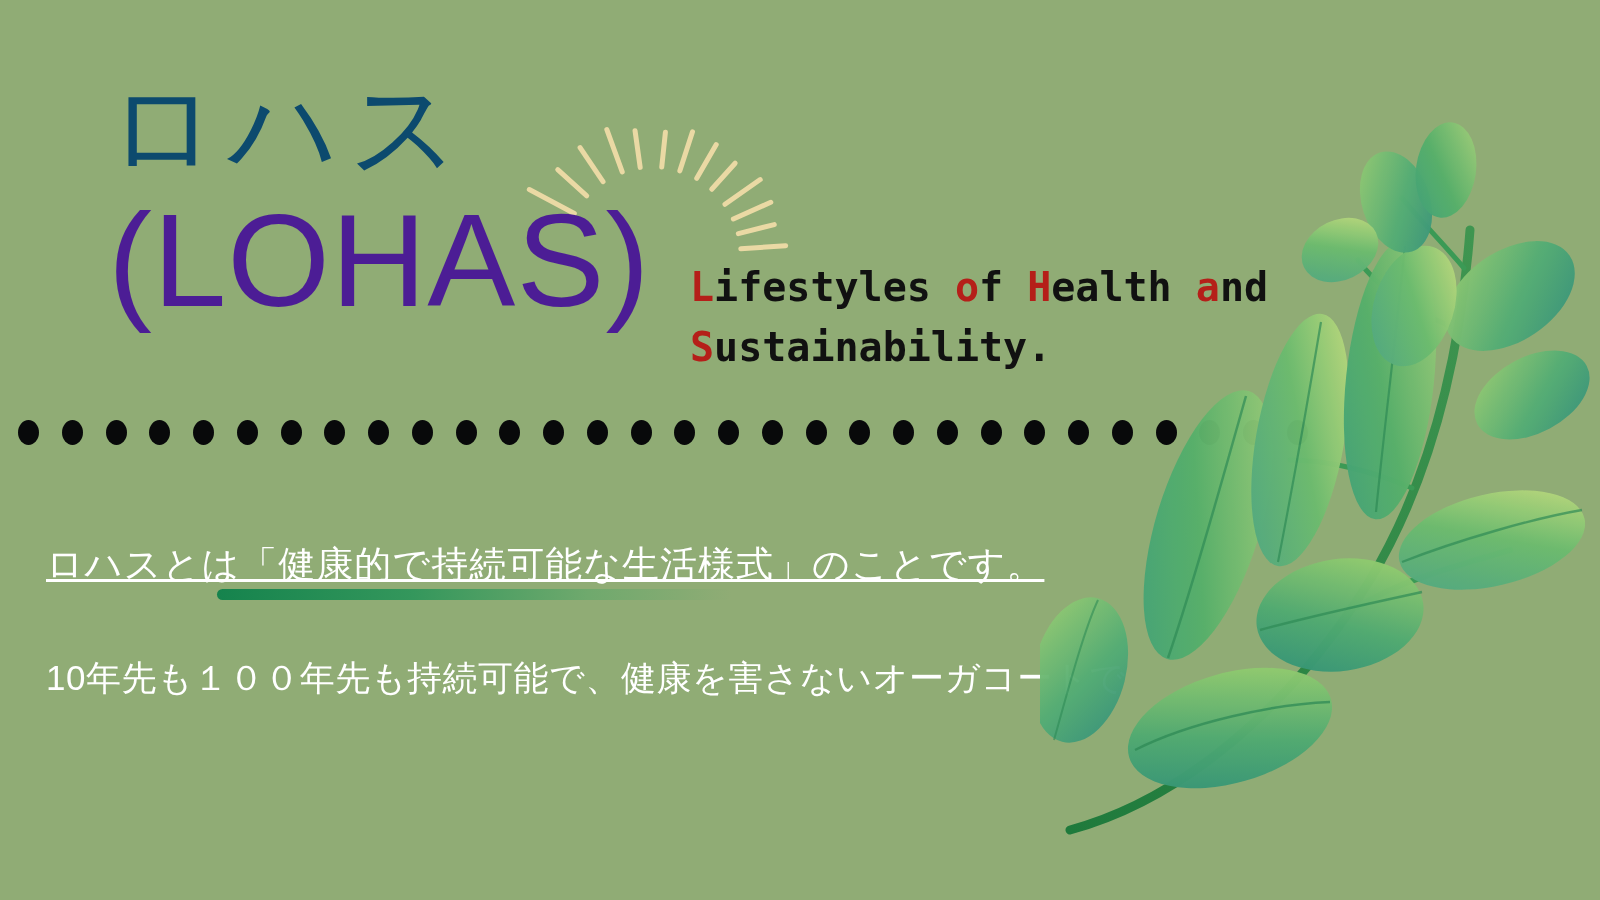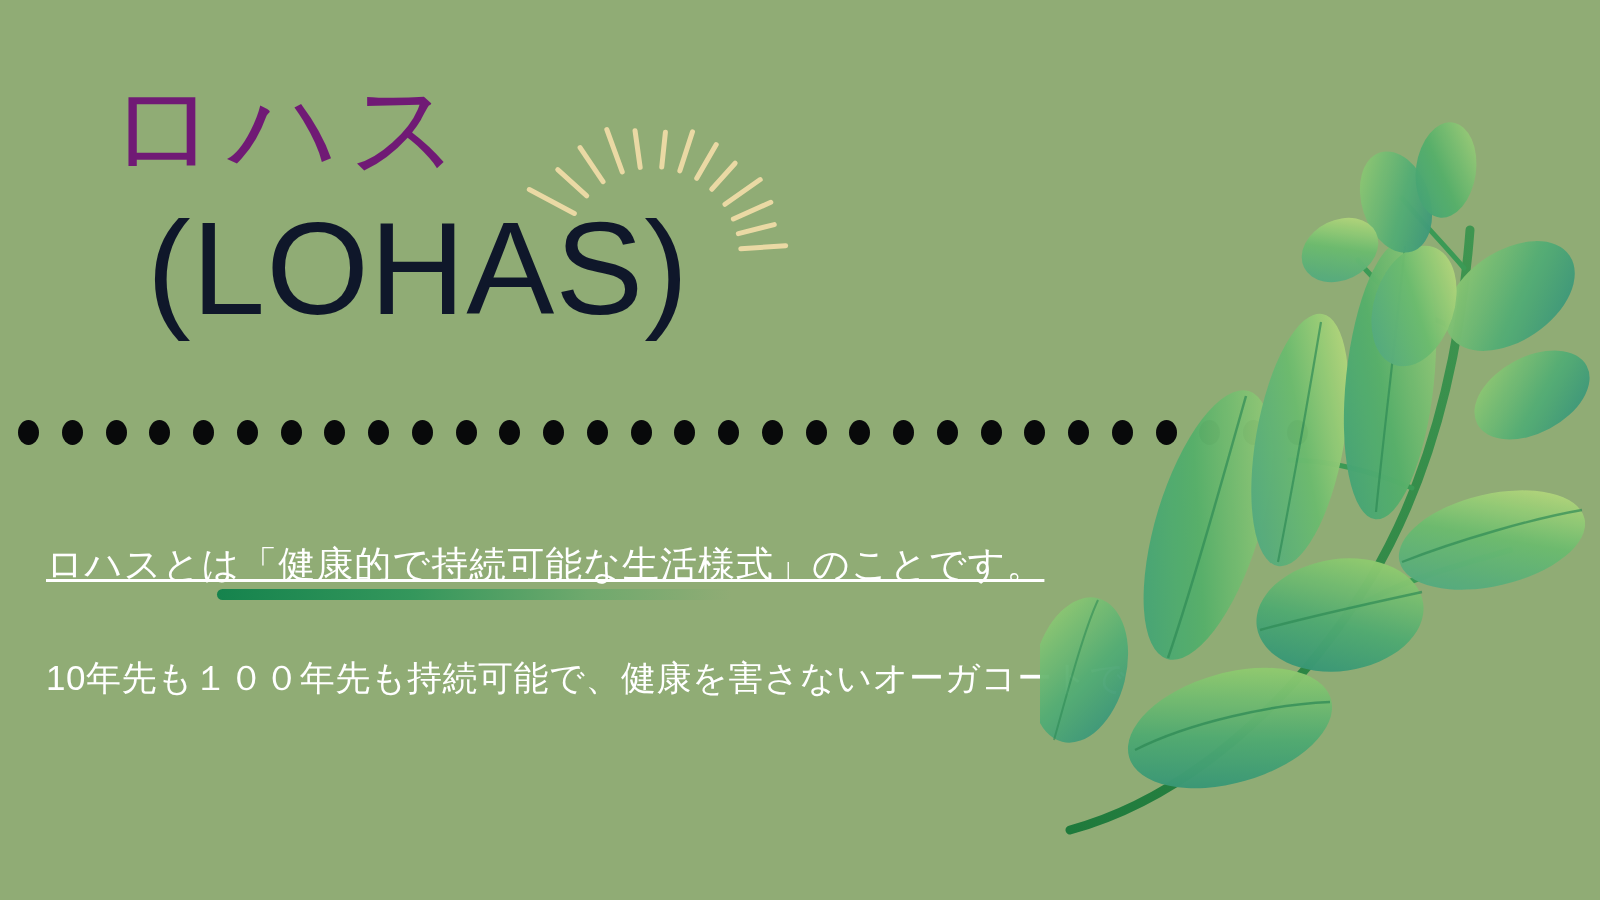--- a/index.html
+++ b/index.html
@@ -45,7 +45,7 @@
   .title-jp {
     font-size: 108px;
     line-height: 1.08;
-    color: #701a75;
+    color: #0c4a6e;
     letter-spacing: 10px;
     font-weight: 500;
     white-space: nowrap;

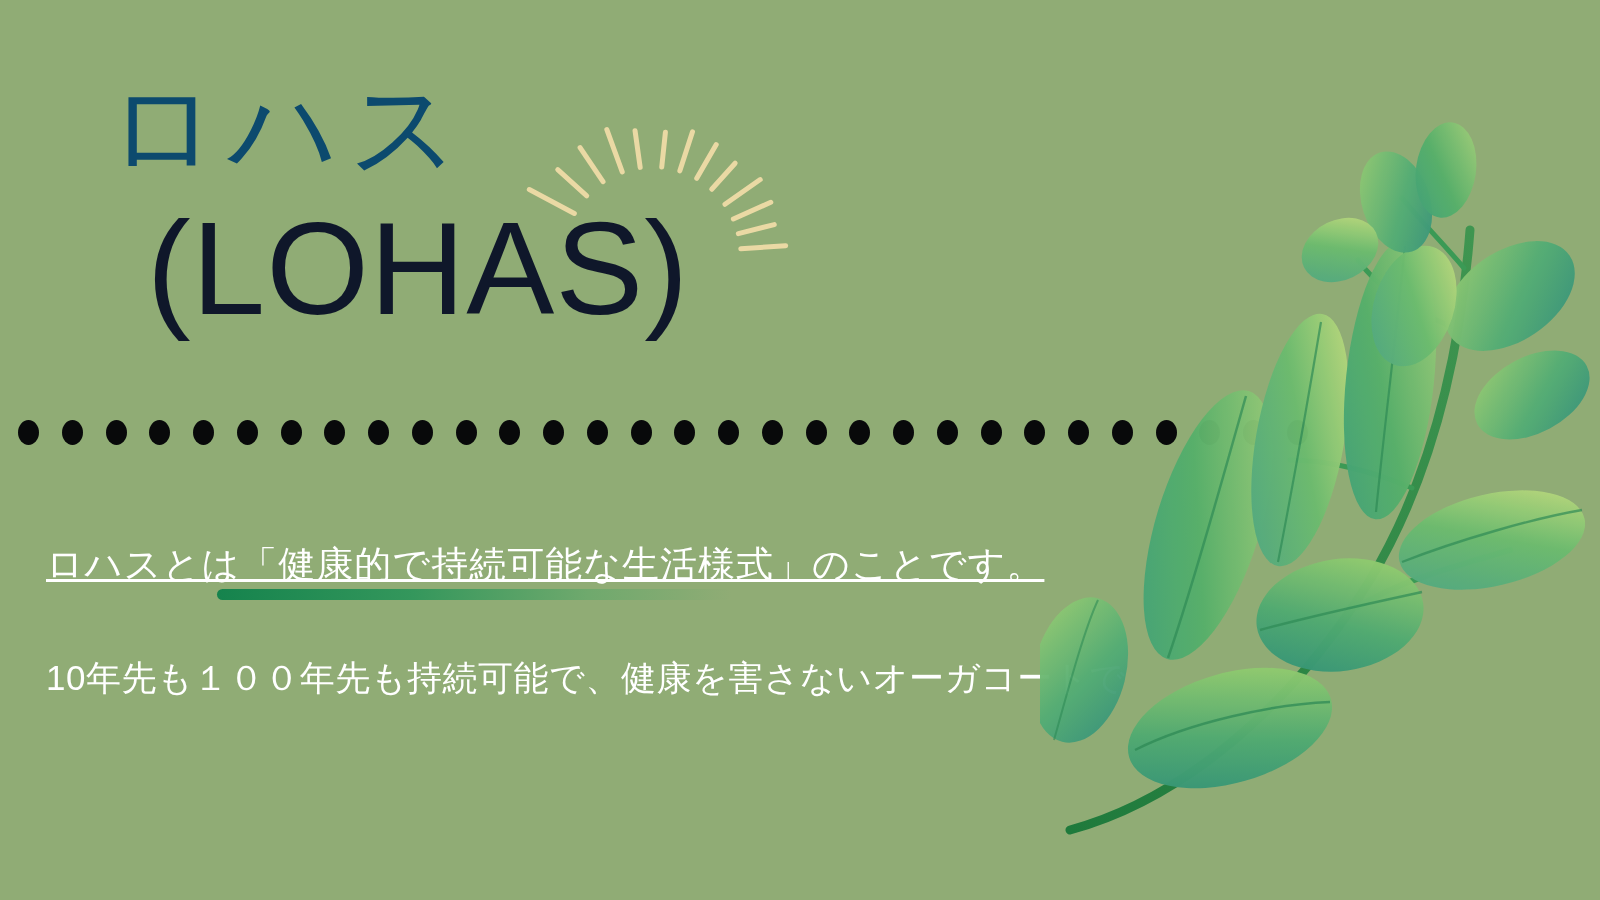--- a/index.html
+++ b/index.html
@@ -53,12 +53,10 @@
   .title-en {
     font-size: 132px;
     line-height: 1.12;
-    color: #0f172a;
+    color: #4c1d95;
     letter-spacing: 1px;
     font-weight: 400;
     white-space: nowrap;
-    margin-top: 8px;
-    text-align: center;
   }
 
   

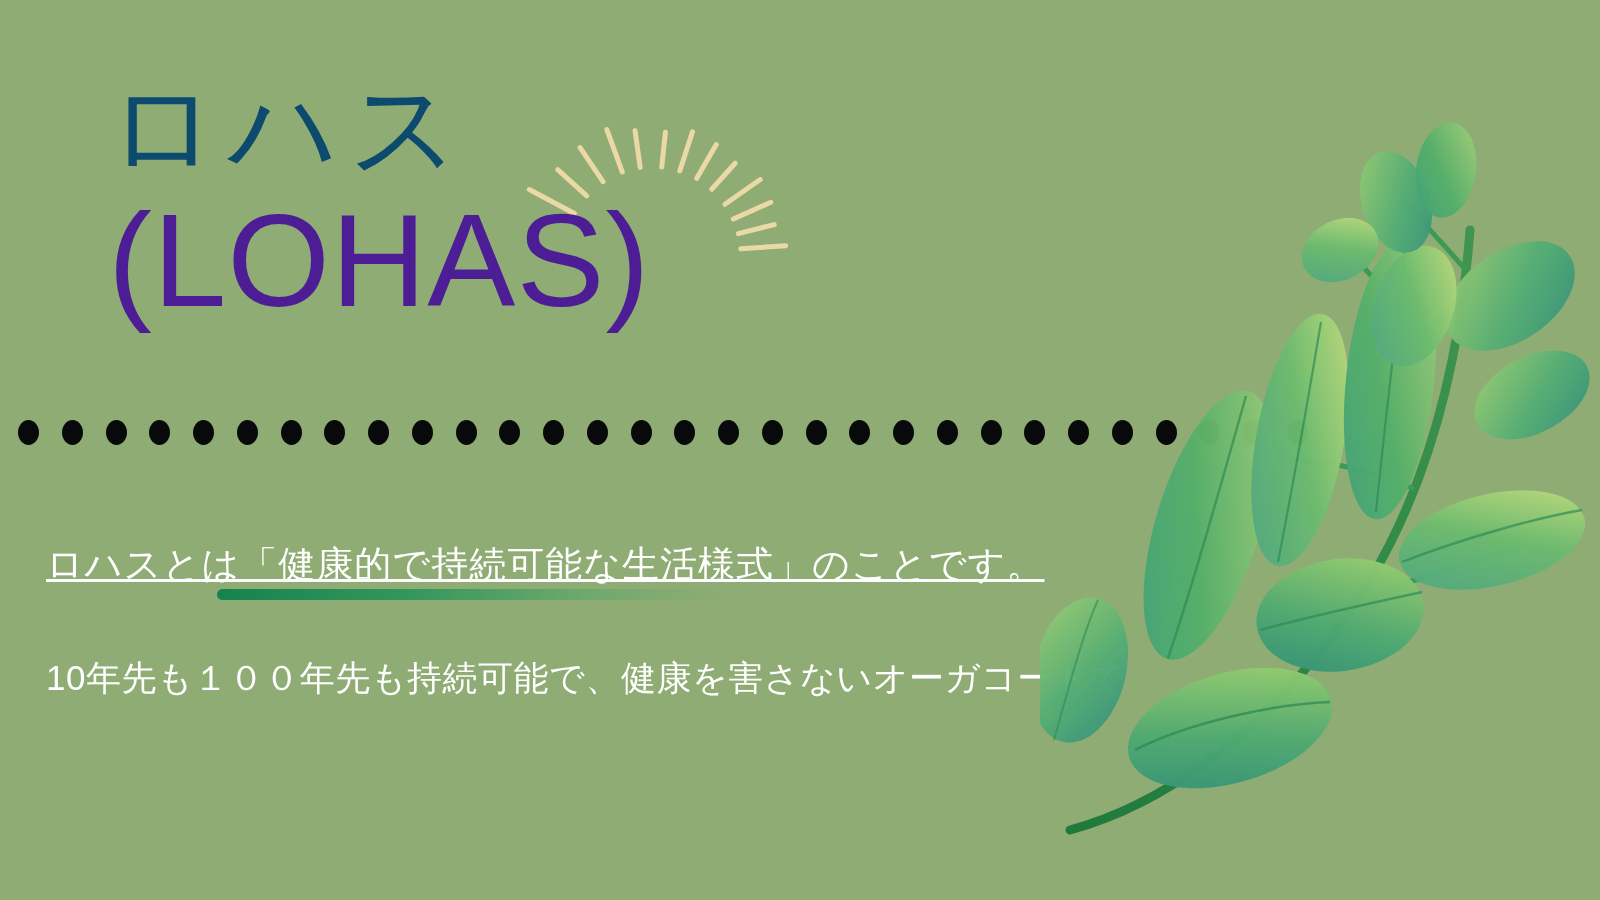--- a/index.html
+++ b/index.html
@@ -160,6 +160,10 @@
     <div class="title-en">(LOHAS)</div>
   </div>
 
+  <div class="acronym">
+    <div id="acro1"><span class="hl">L</span><span>ifestyles </span><span class="hl">o</span><span>f </span><span class="hl">H</span><span>ealth </span><span class="hl">a</span><span>nd</span></div>
+    <div id="acro2"><span class="hl">S</span><span>ustainability.</span></div>
+  </div>
 
   <div class="dot-rule" id="dot-rule">
       <span class="dot"></span>

